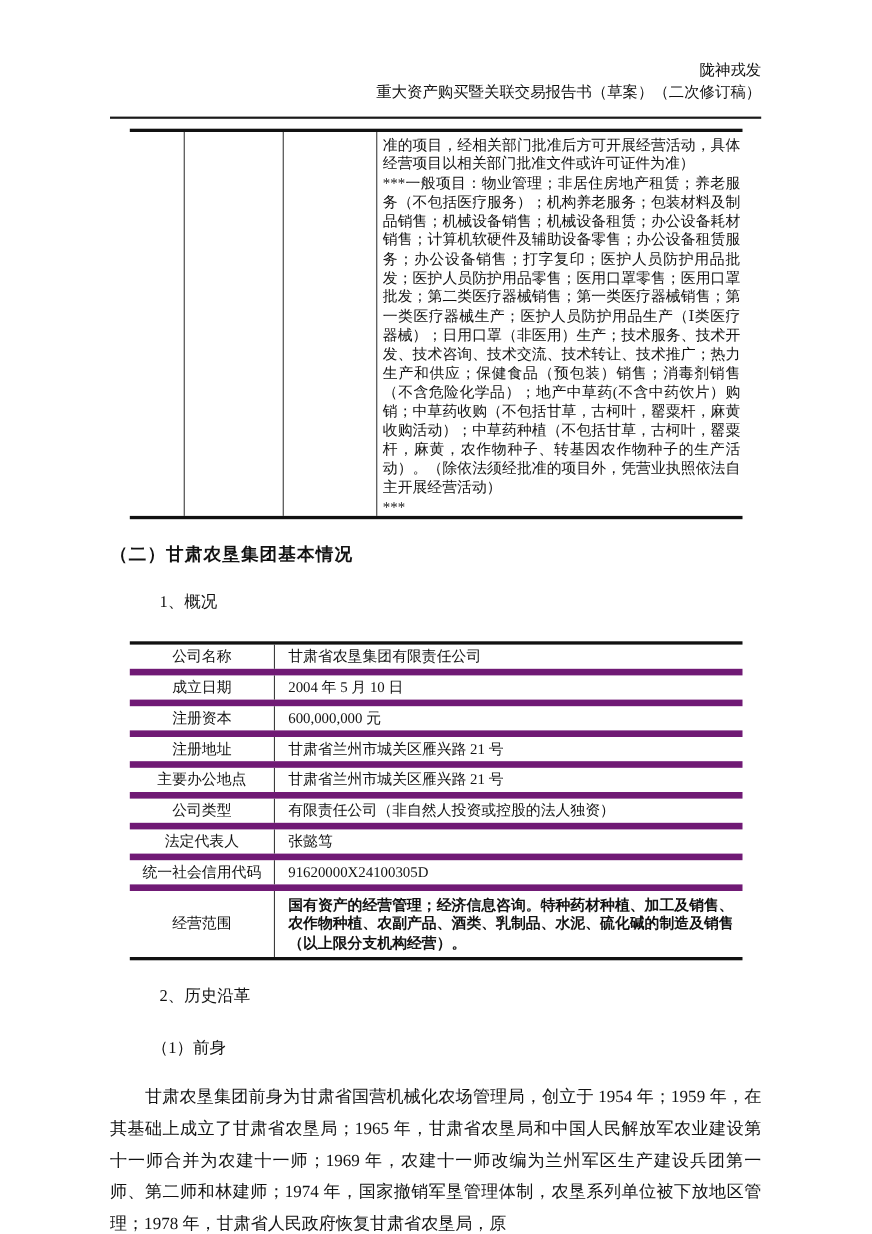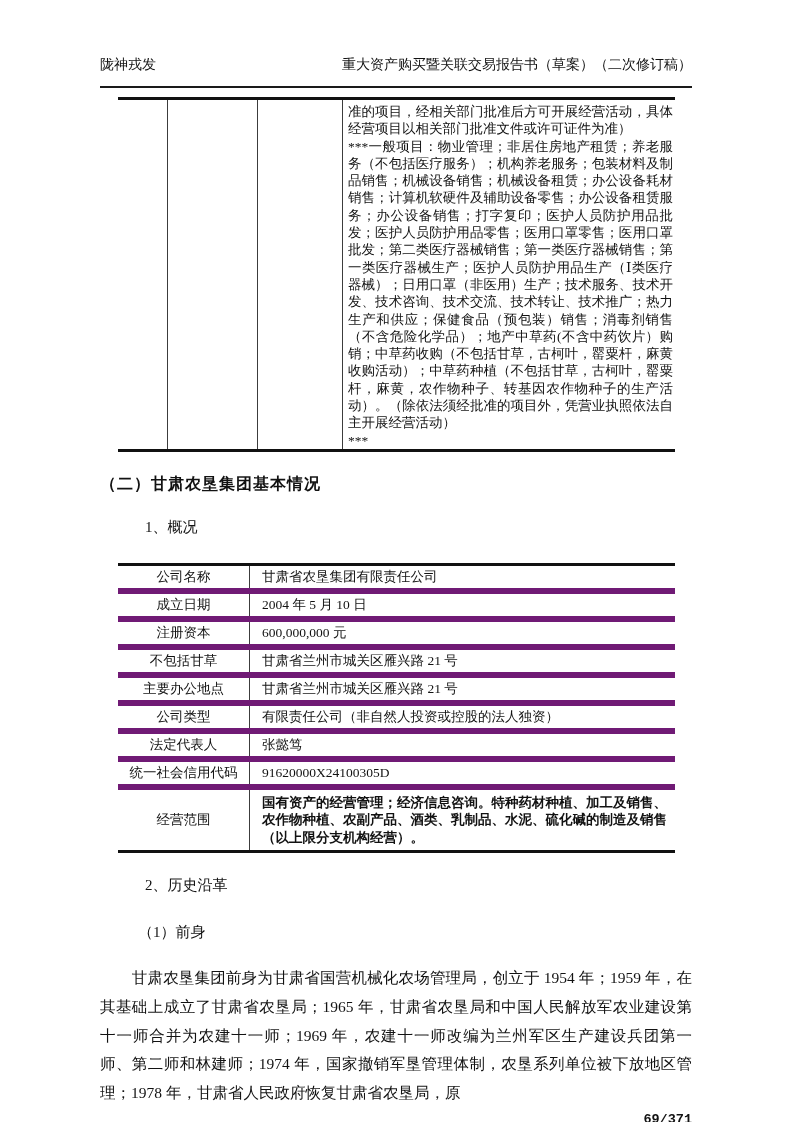--- a/index.html
+++ b/index.html
@@ -20,6 +20,7 @@
     font-size: 14px; line-height: 20px;
     border-bottom: 2px solid #1a1a1a;
     padding-bottom: 11px;
+    flex-direction: column;
   }
 
   

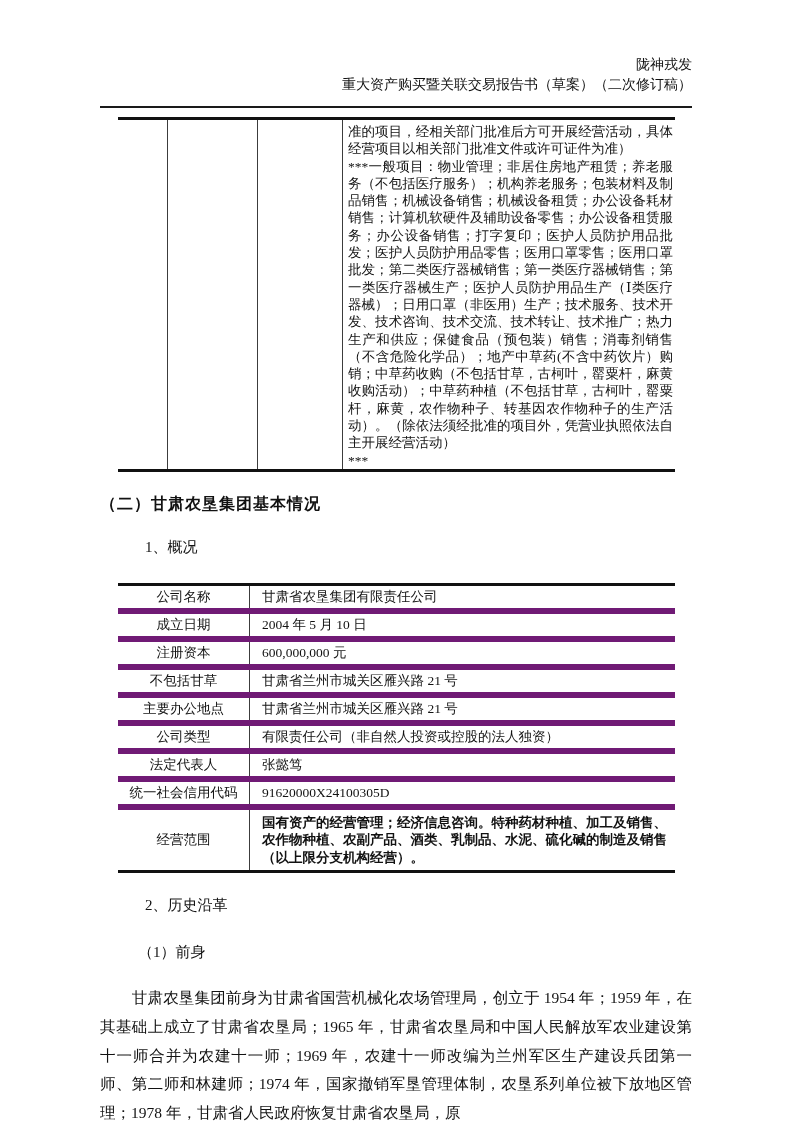--- a/index.html
+++ b/index.html
@@ -137,7 +137,7 @@
       <div class="info-value">600,000,000 元</div>
     </div>
     <div class="info-row">
-      <div class="info-label">不包括甘草</div>
+      <div class="info-label">注册地址</div>
       <div class="info-value">甘肃省兰州市城关区雁兴路 21 号</div>
     </div>
     <div class="info-row">

